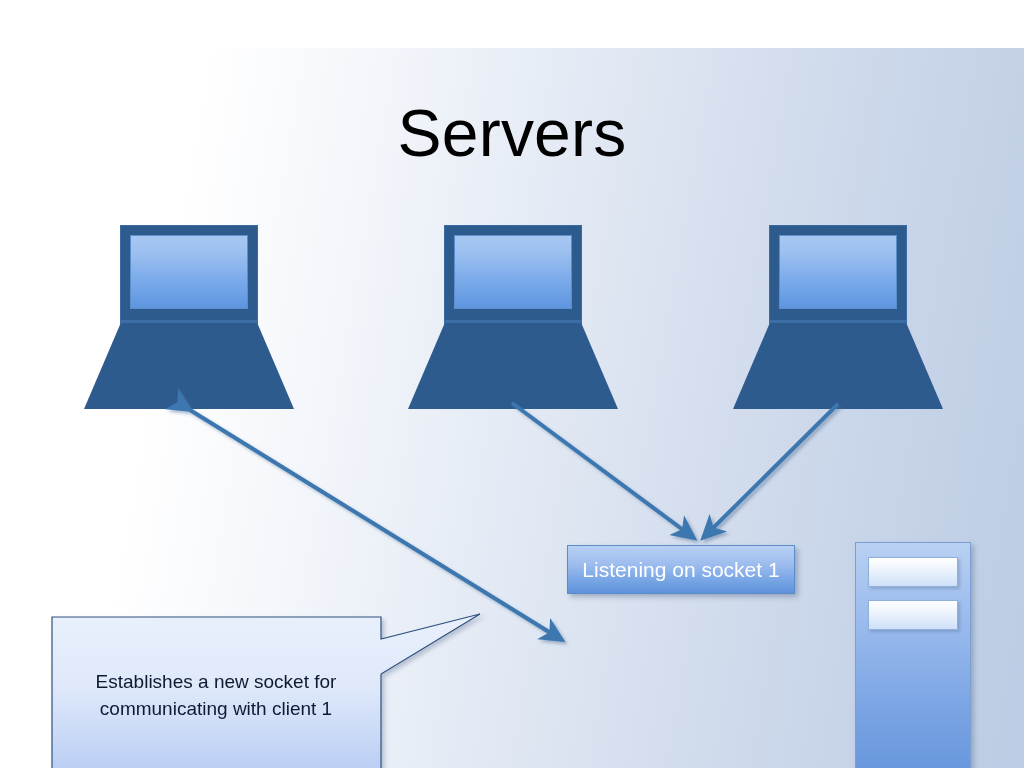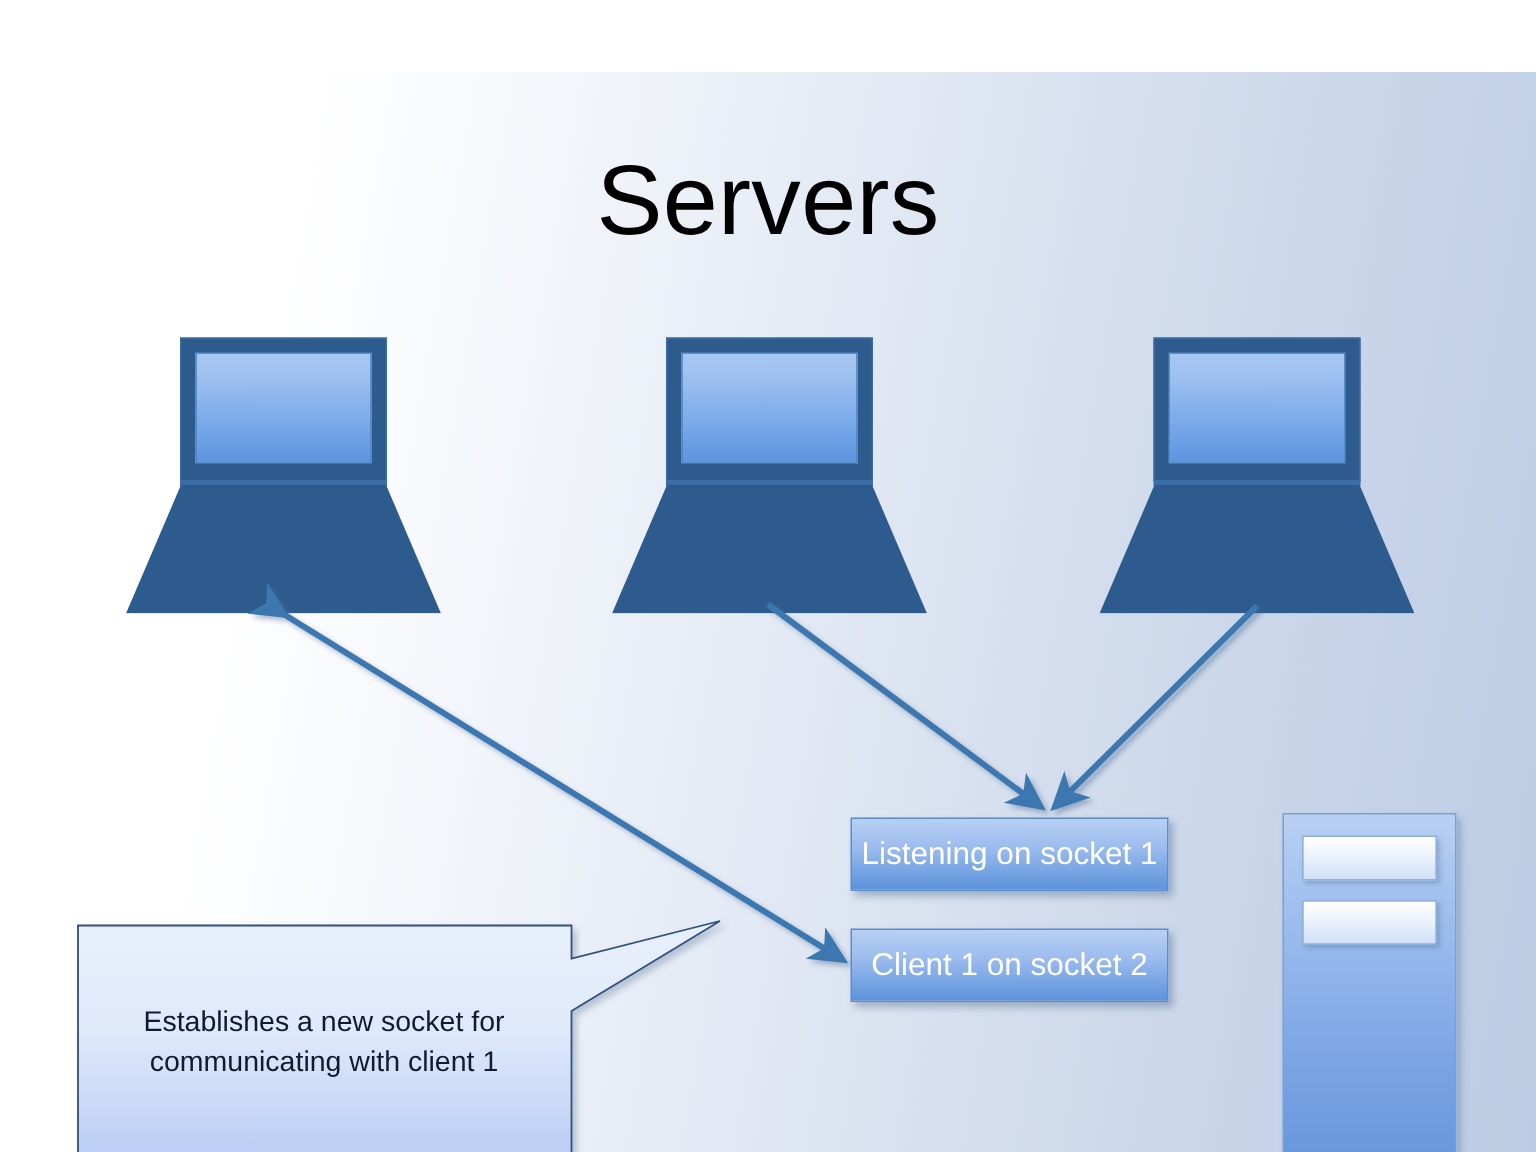--- a/index.html
+++ b/index.html
@@ -115,7 +115,7 @@
   .socket-box {
     position: absolute;
     left: 567px;
-    width: 212px;
+    width: 228px;
     height: 49px;
     background: linear-gradient(180deg, #b7d0f4 0%, #9ebdee 38%, #79a6e5 72%, #5e92db 100%);
     border: 1px solid #5b8ec9;

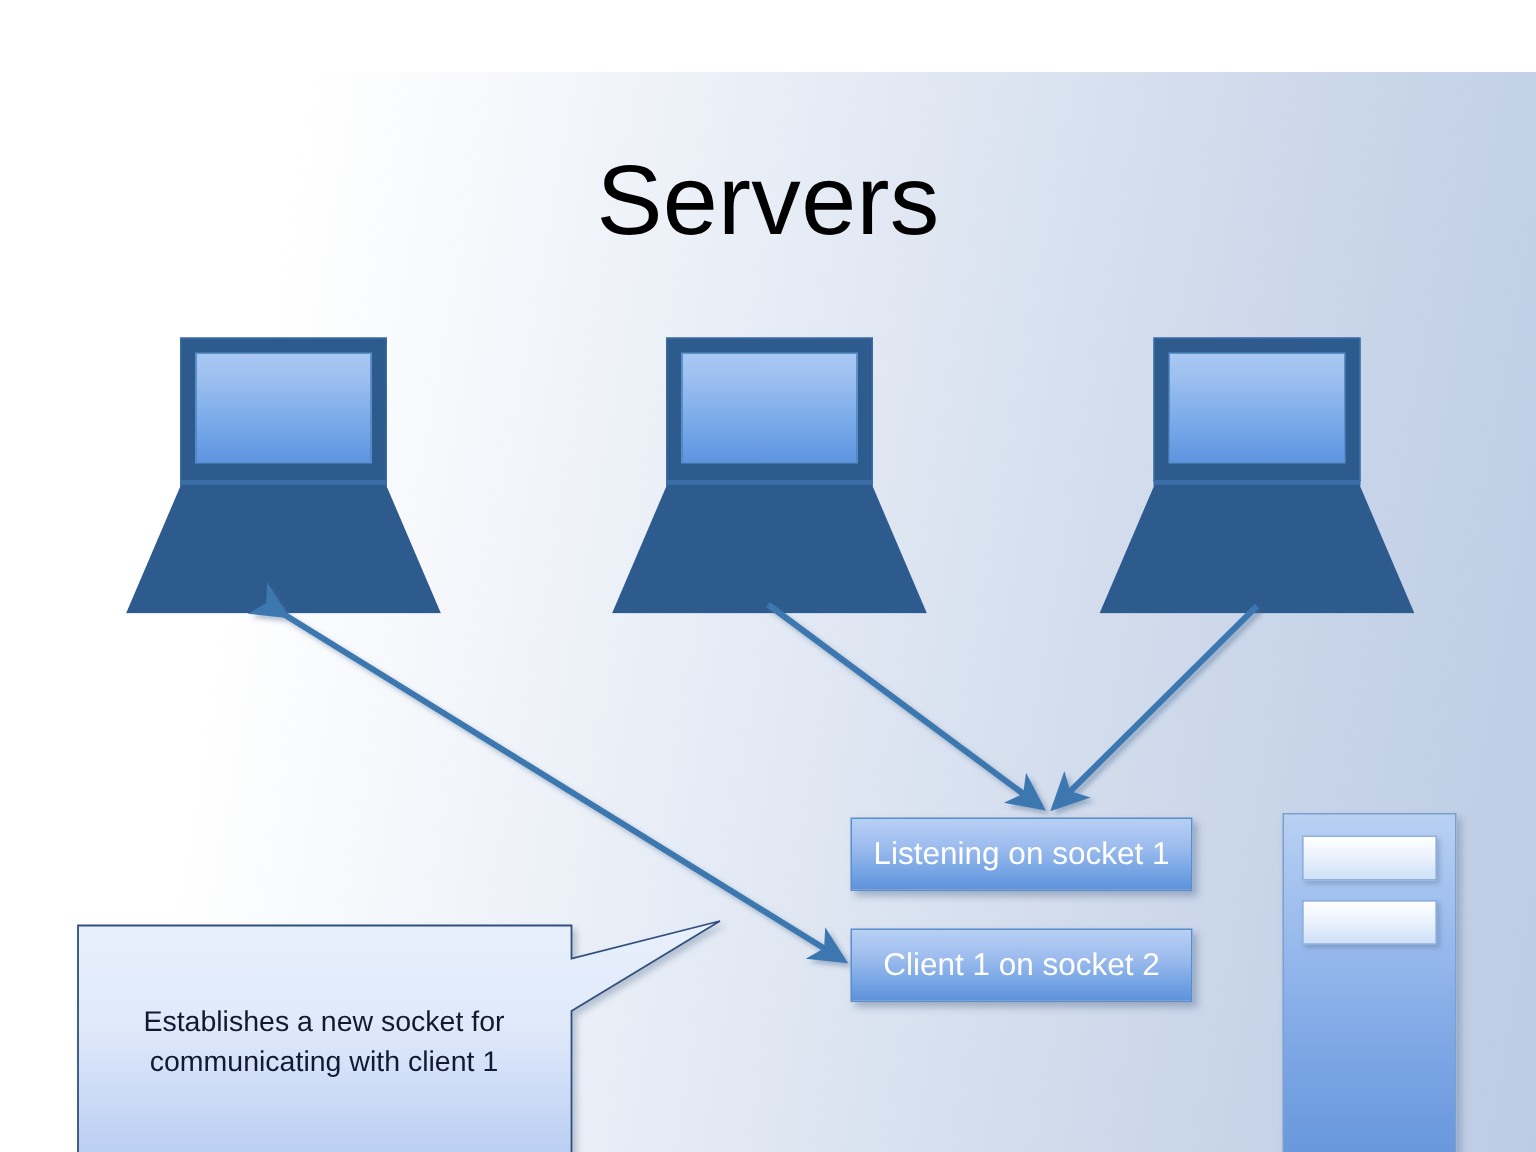--- a/index.html
+++ b/index.html
@@ -228,9 +228,6 @@
     <span>Listening on socket 1</span>
   </div>
 
-  <div class="socket-box" id="socket-client">
-    <span>Client 1 on socket 2</span>
-  </div>
 
   <div id="callout">
     <svg width="430" height="160" viewBox="0 0 430 160" style="position:absolute; left:0; top:0; overflow:visible;">

